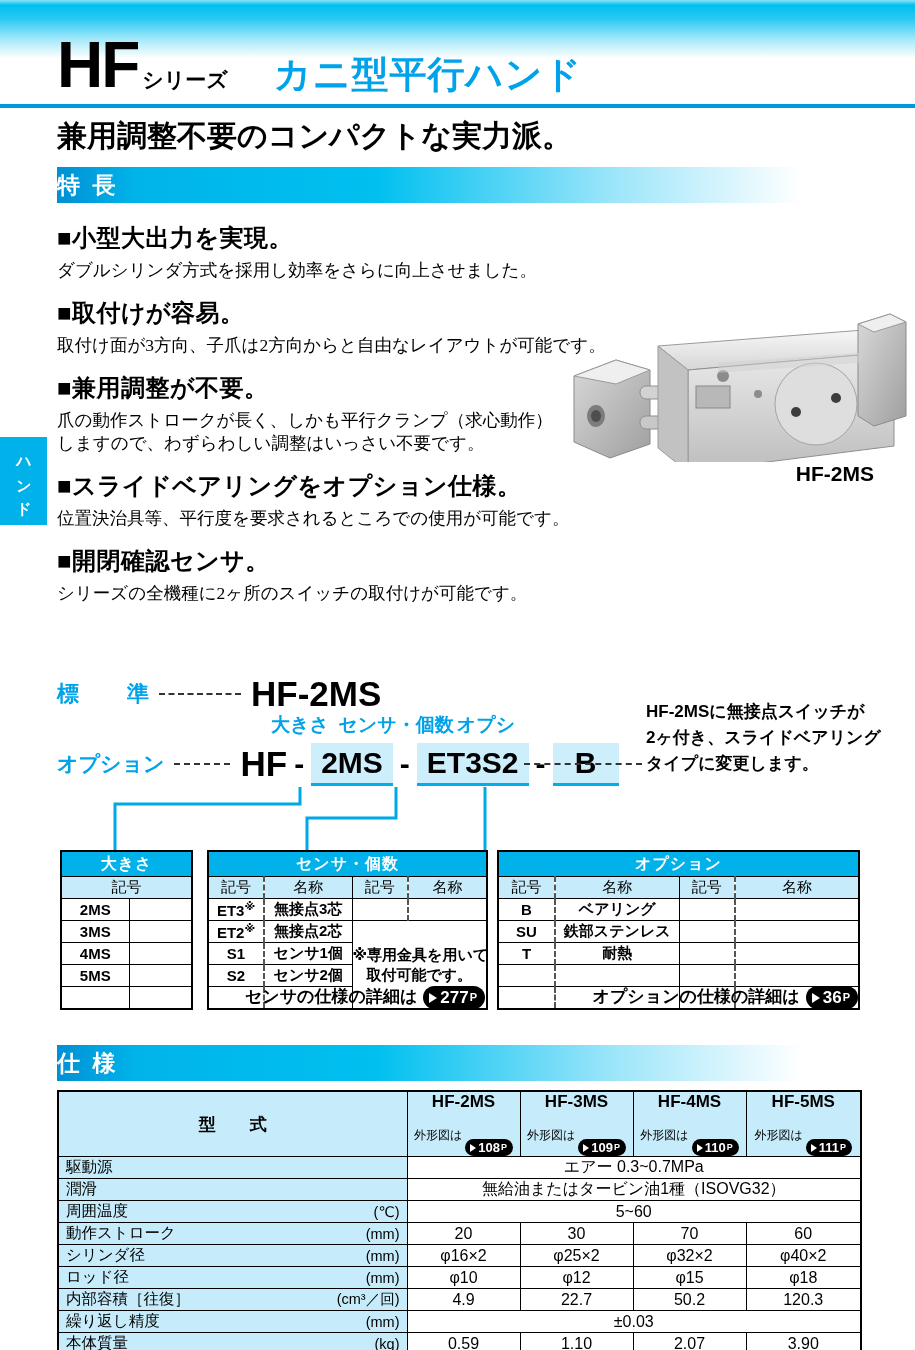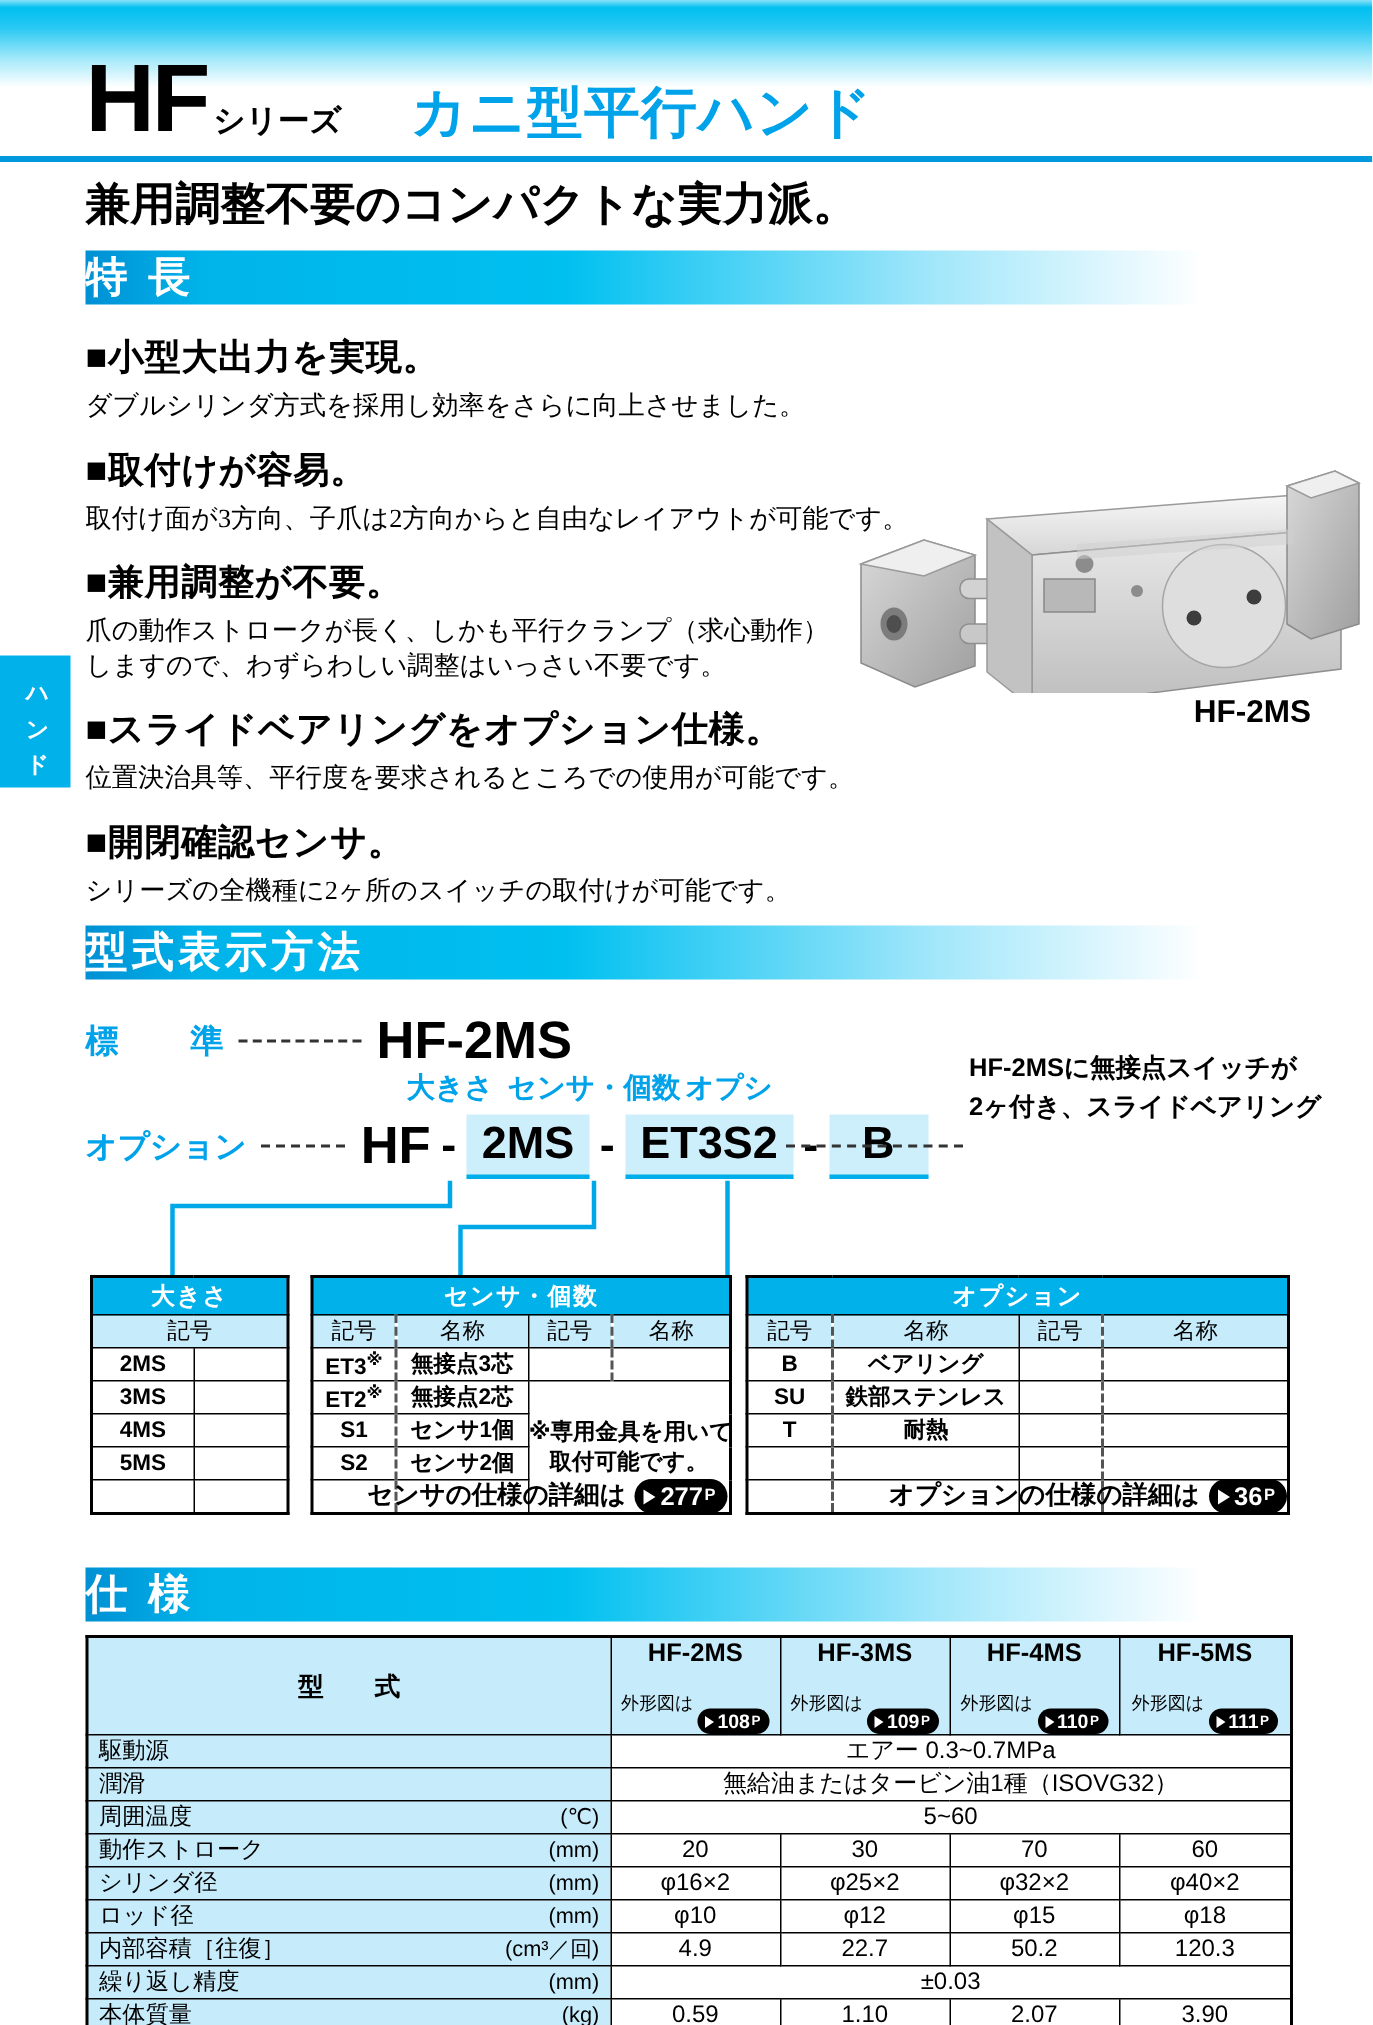--- a/index.html
+++ b/index.html
@@ -20,7 +20,7 @@
   
   .section-bar{position:absolute;left:57px;width:801px;height:36px;box-sizing:border-box;
     background:linear-gradient(90deg,#0090d4 0%,#00b4ea 10%,#00c0f0 40%,#9fe6fa 70%,#ffffff 93%);
-    color:#fff;font-size:28px;font-weight:bold;line-height:36px;letter-spacing:3px;}
+    color:#fff;font-size:23px;font-weight:bold;line-height:36px;letter-spacing:3px;}
 
   
   #features-bar{top:167px;}

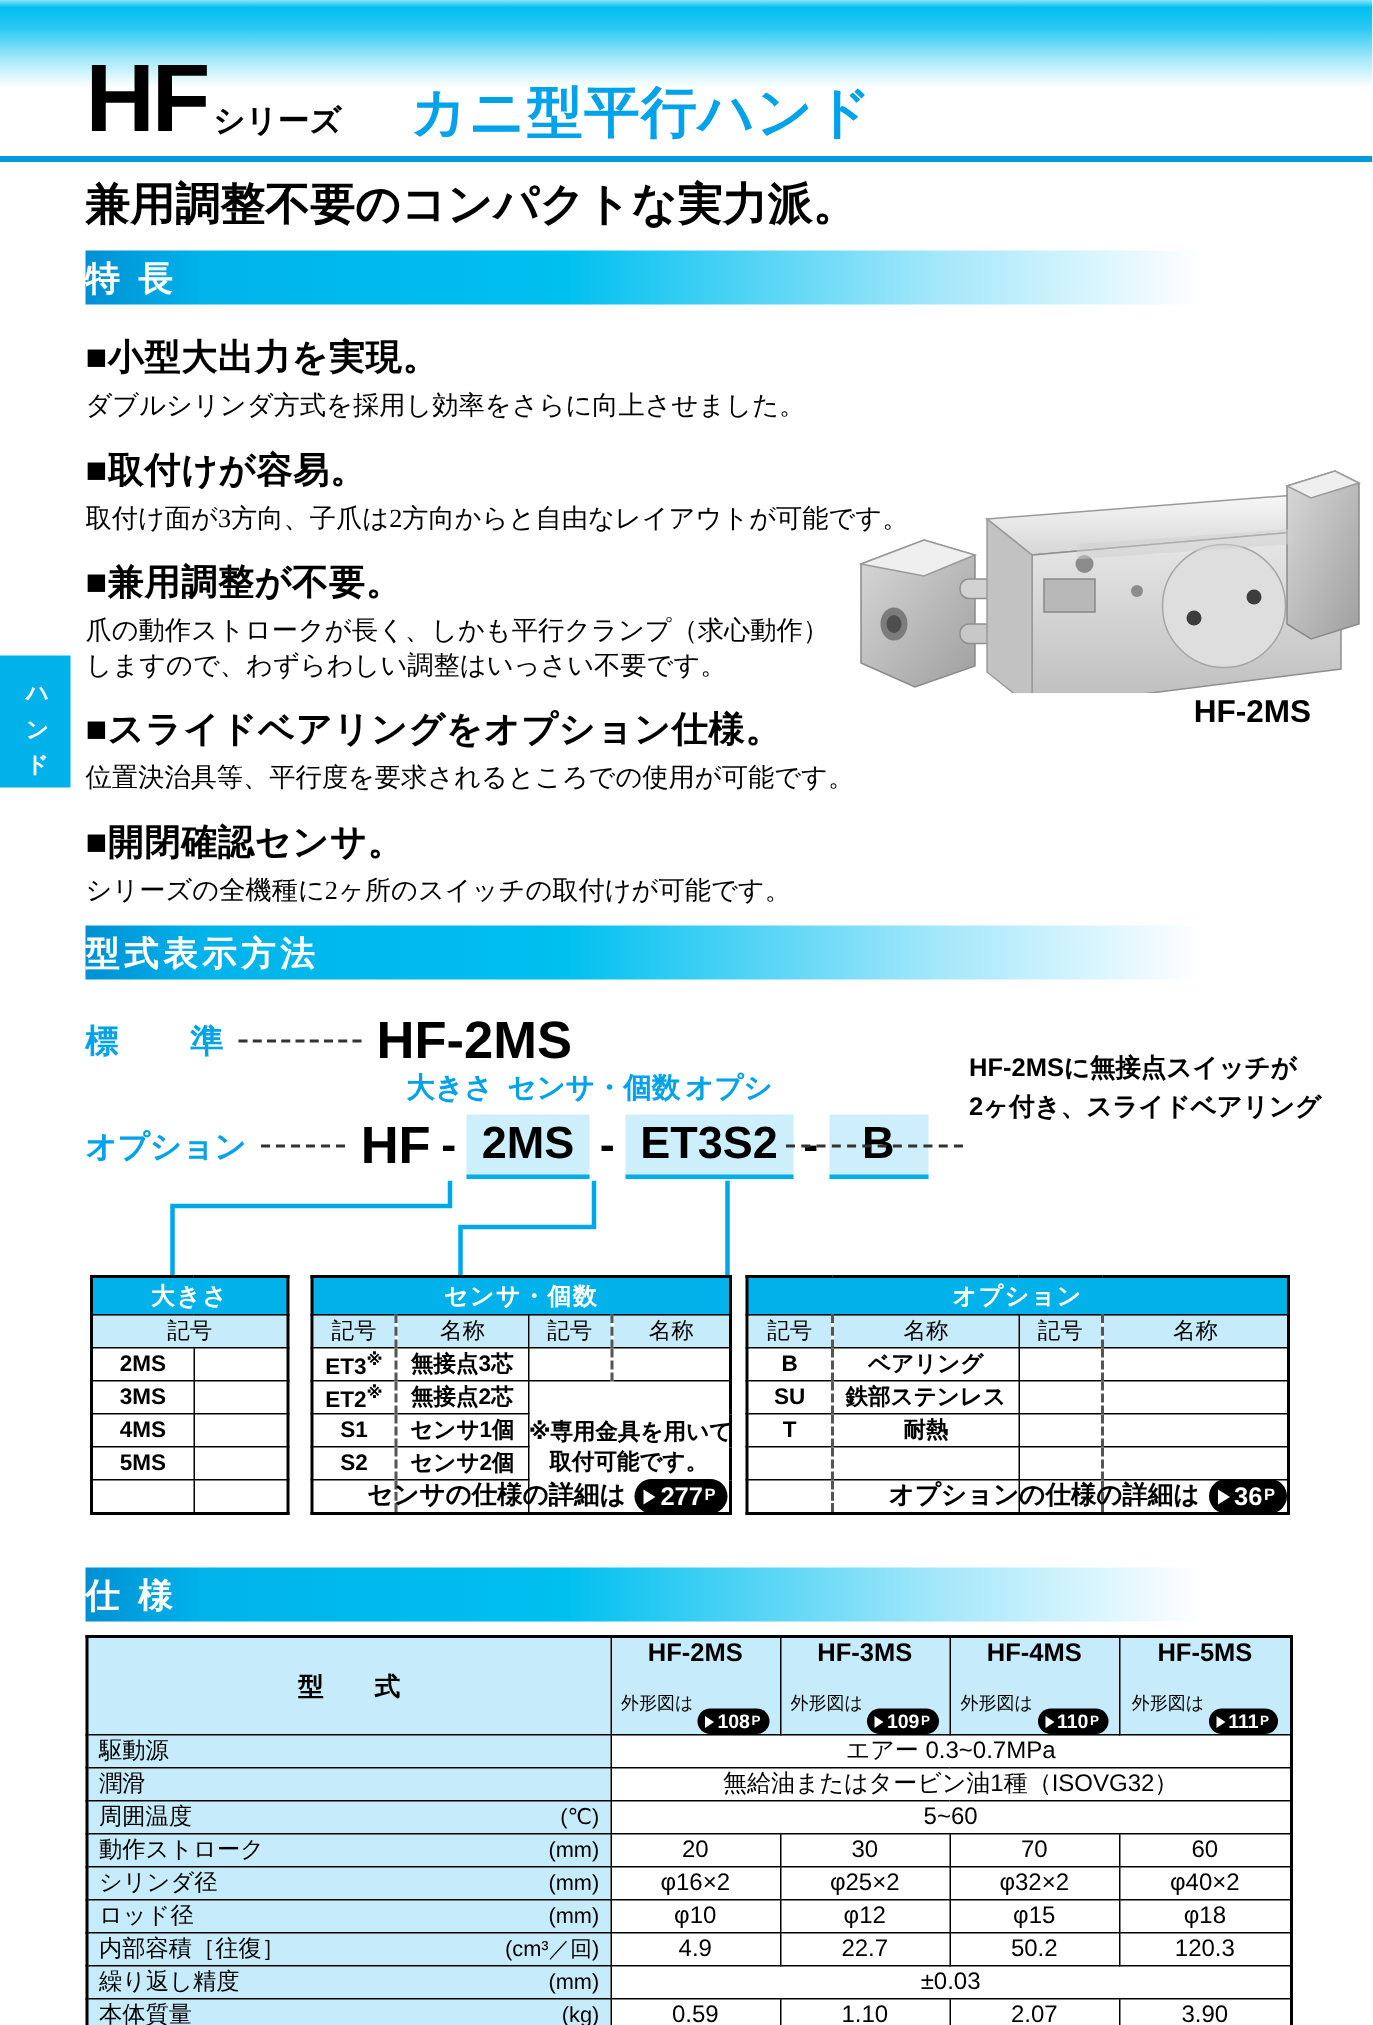--- a/index.html
+++ b/index.html
@@ -177,7 +177,6 @@
   <div class="side-tab">ハンド</div>
 
   <div class="model-section">
-    <div class="section-bar">型式表示方法</div>
 
     <div class="std-row">
       <span class="cy std-label">標準</span>

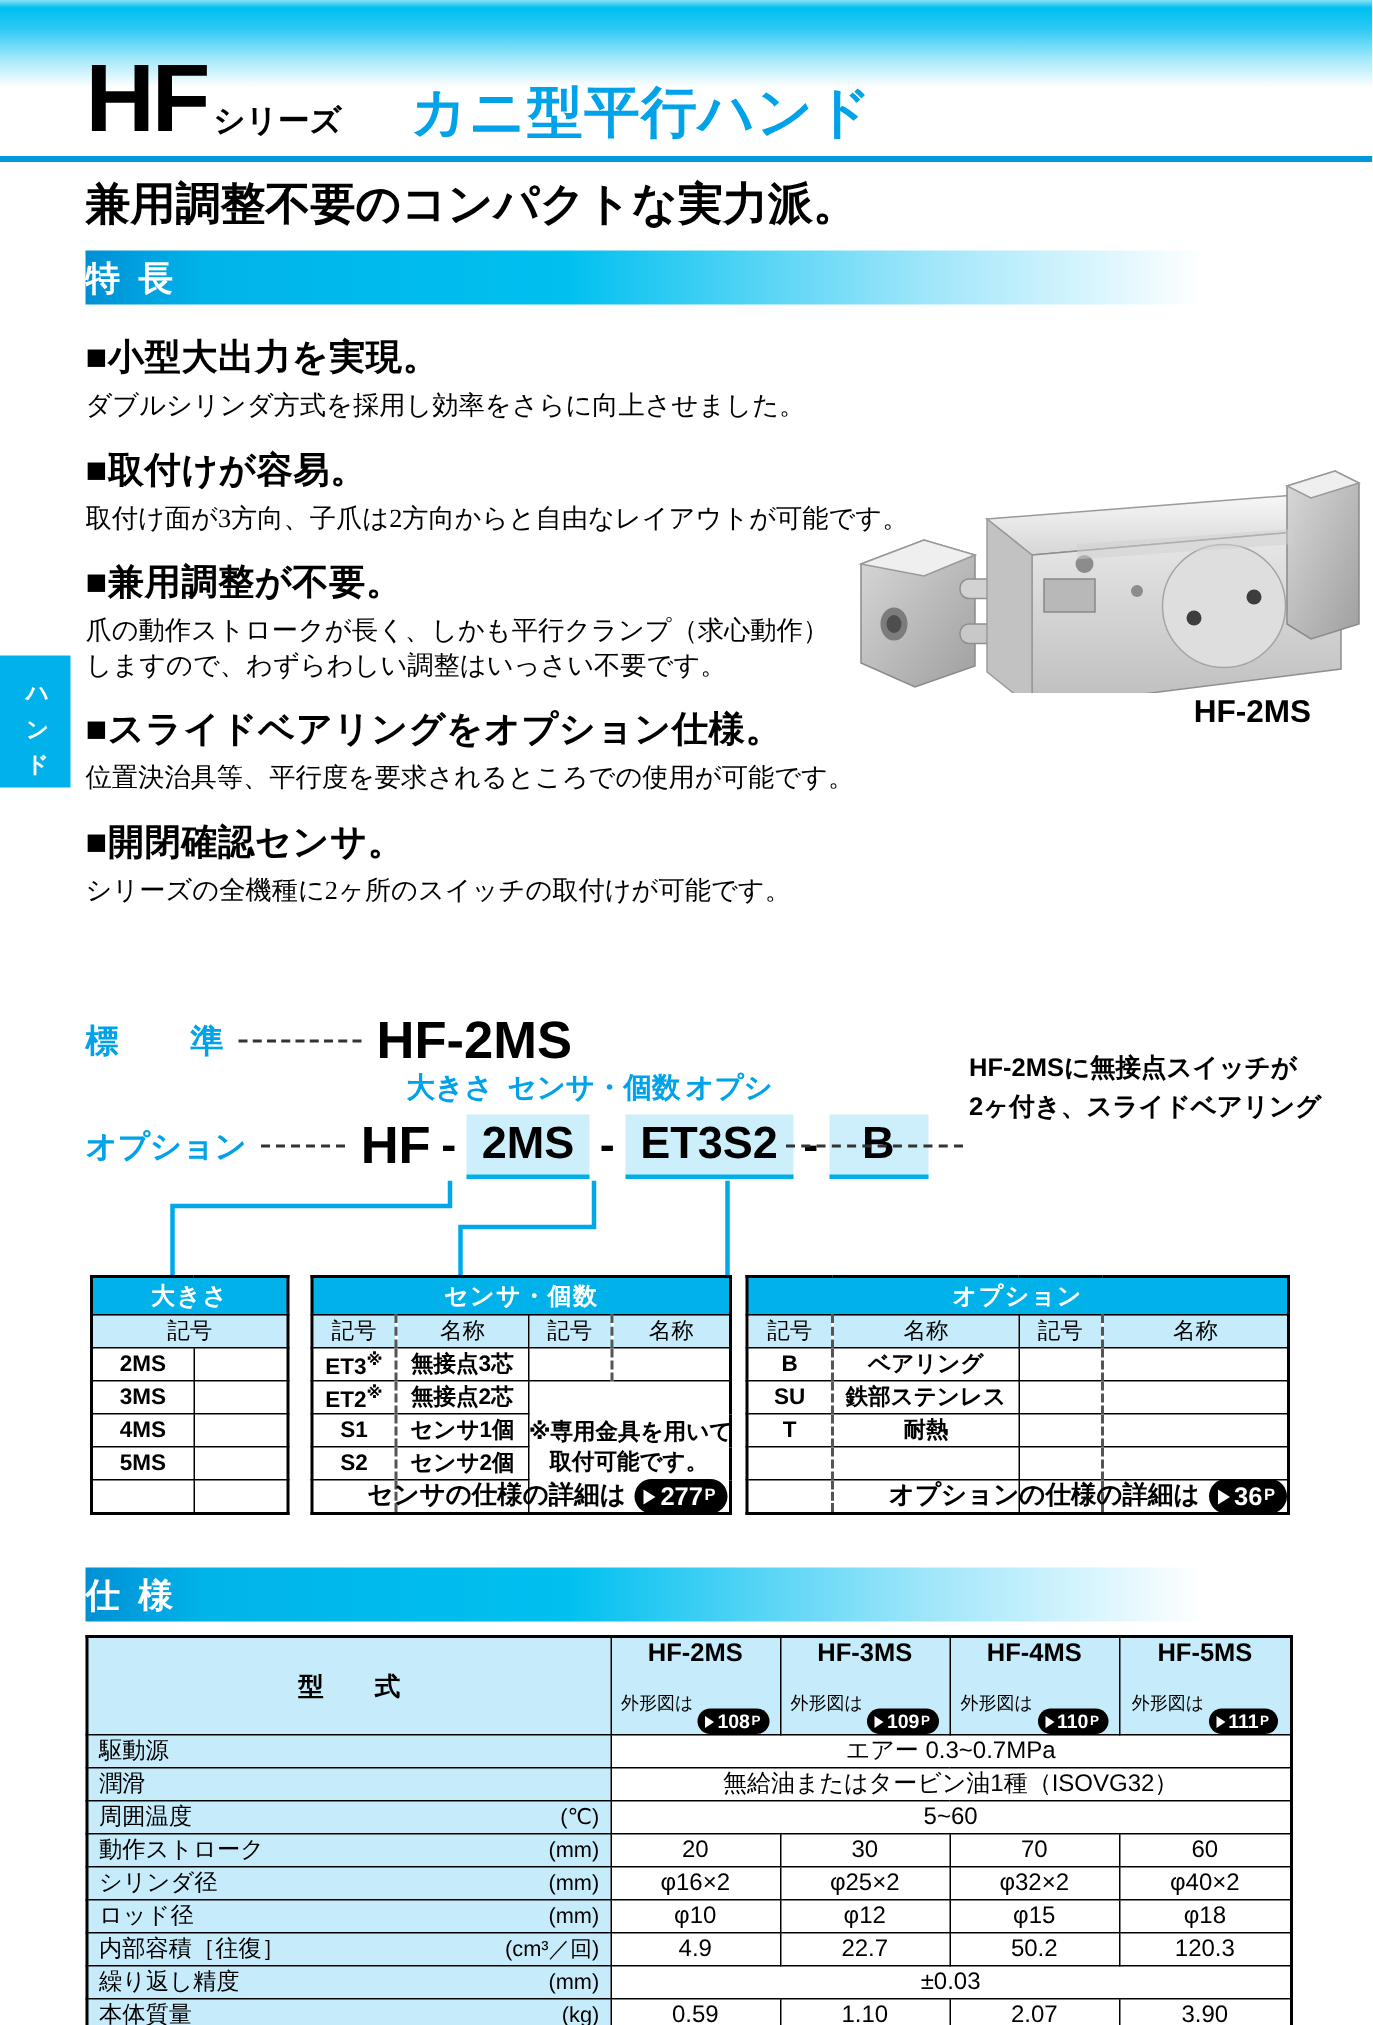--- a/index.html
+++ b/index.html
@@ -204,6 +204,7 @@
     <div class="model-note">
       <div>HF-2MSに無接点スイッチが</div>
       <div>2ヶ付き、スライドベアリング</div>
+      <div>タイプに変更します。</div>
     </div>
 
     <svg class="connectors" width="915" height="63">

